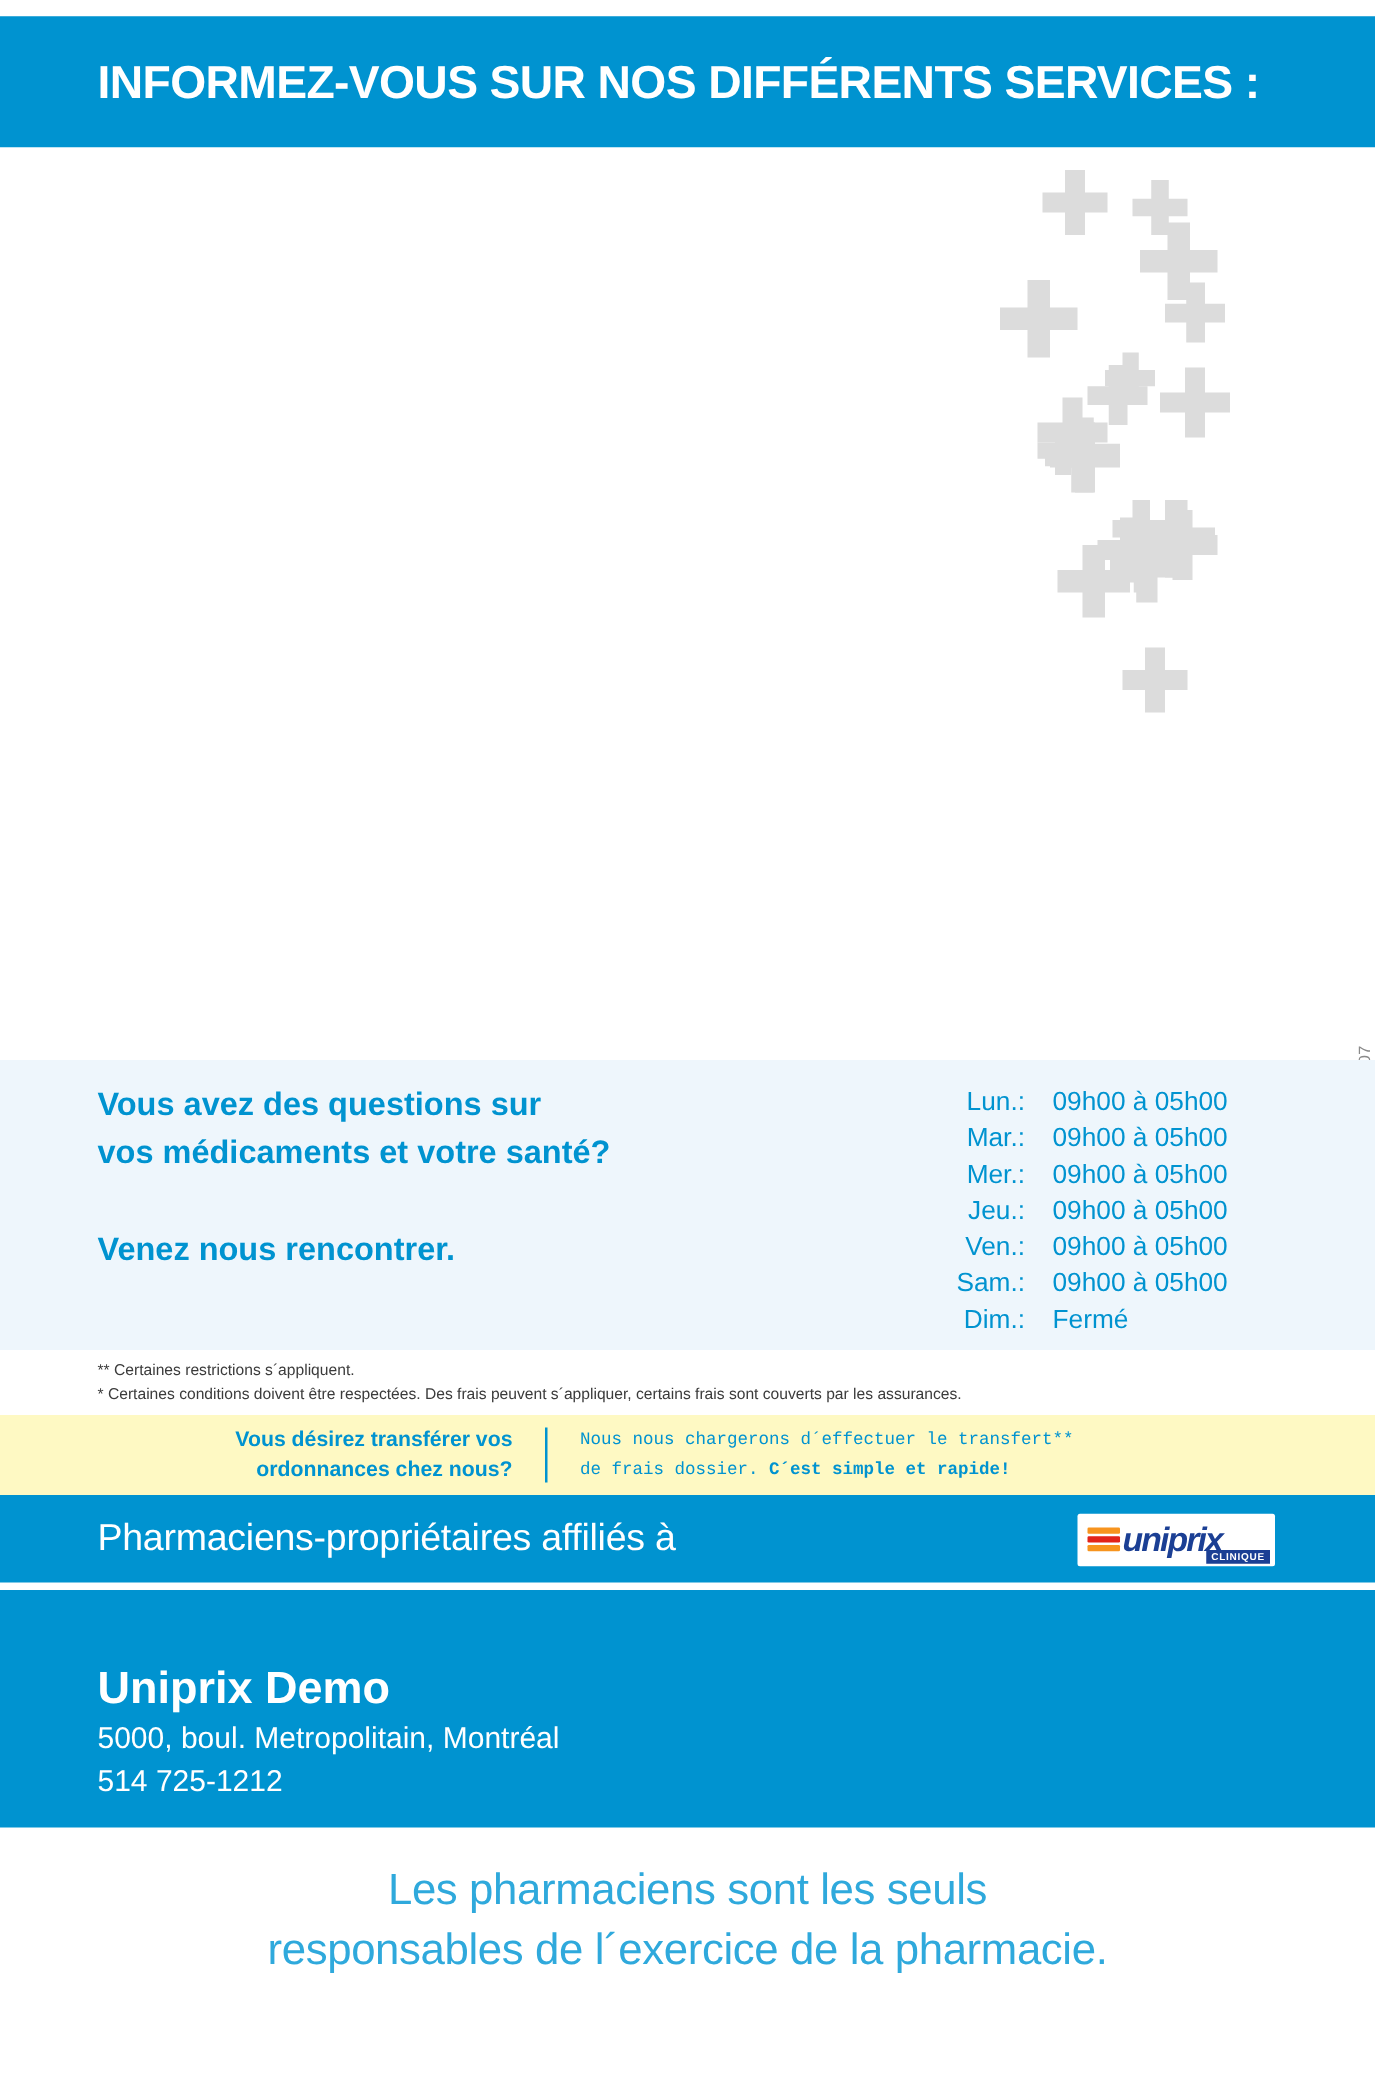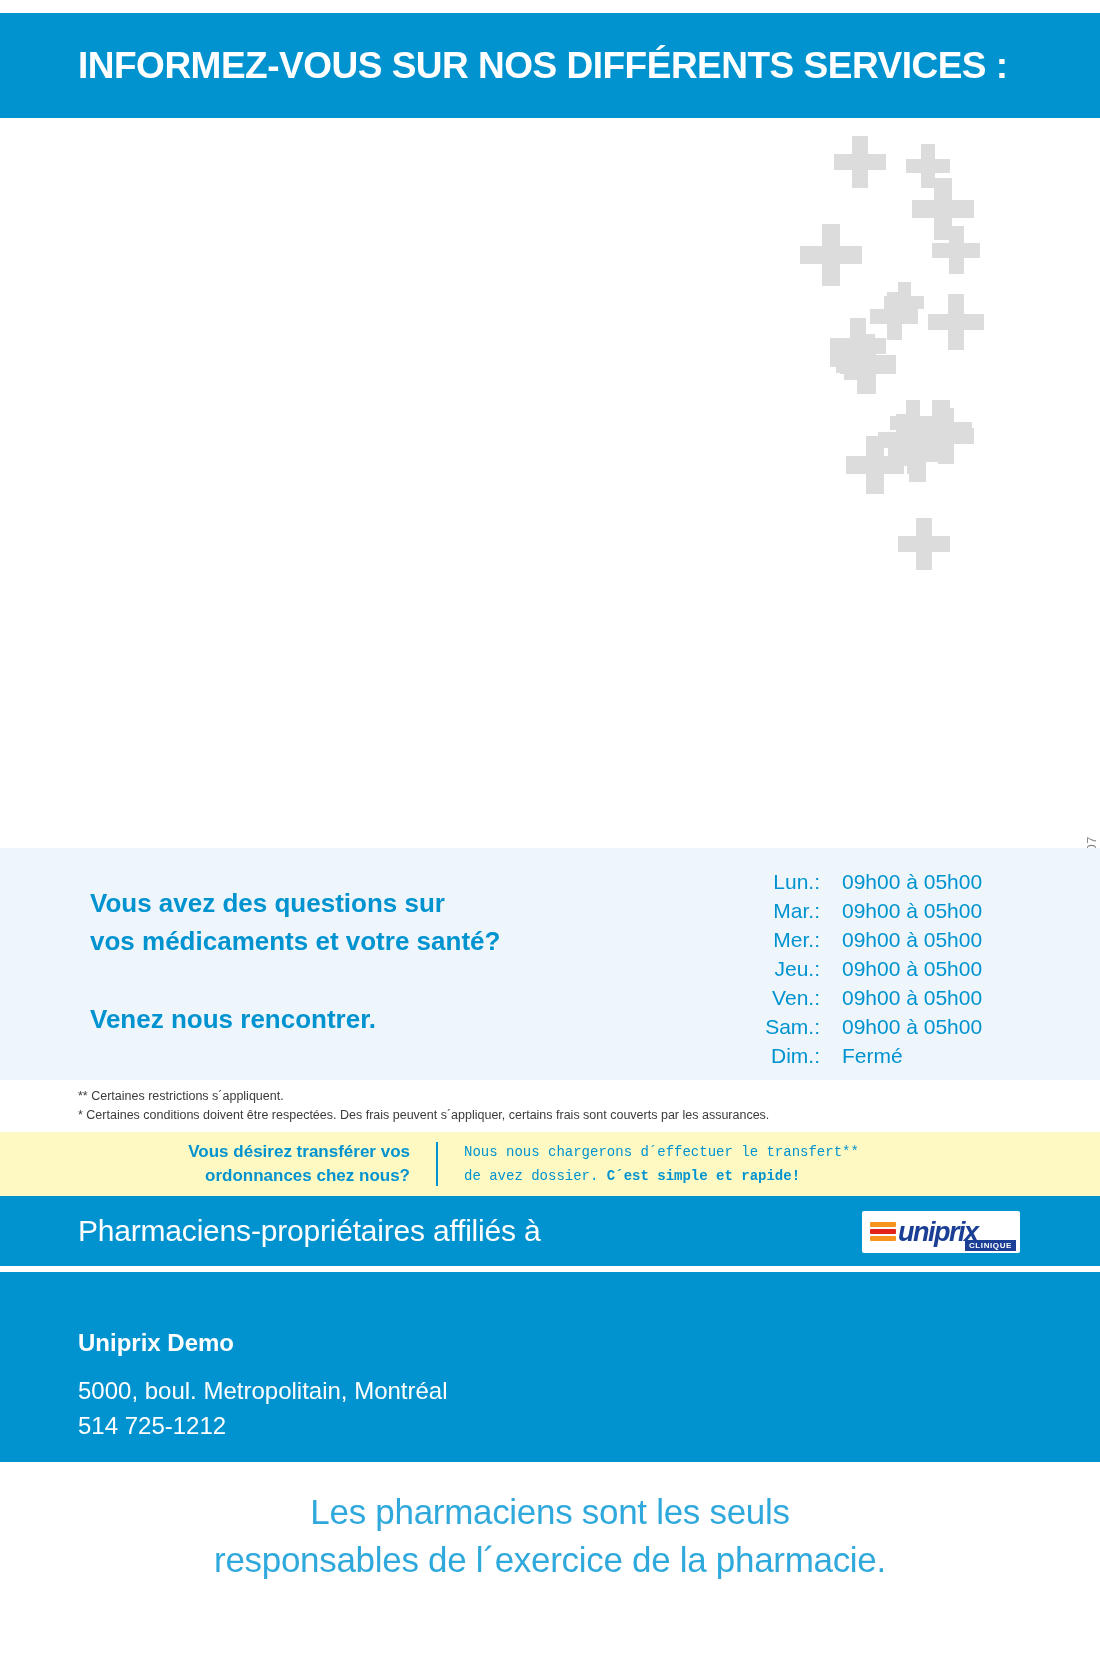--- a/index.html
+++ b/index.html
@@ -81,9 +81,8 @@
   .info-left {
     position: absolute;
     left: 78px;
-    top: 36px;
+    top: 16px;
     width: 560px;
-    margin-left: 12px;
   }
   .info-left p {
     margin: 0;

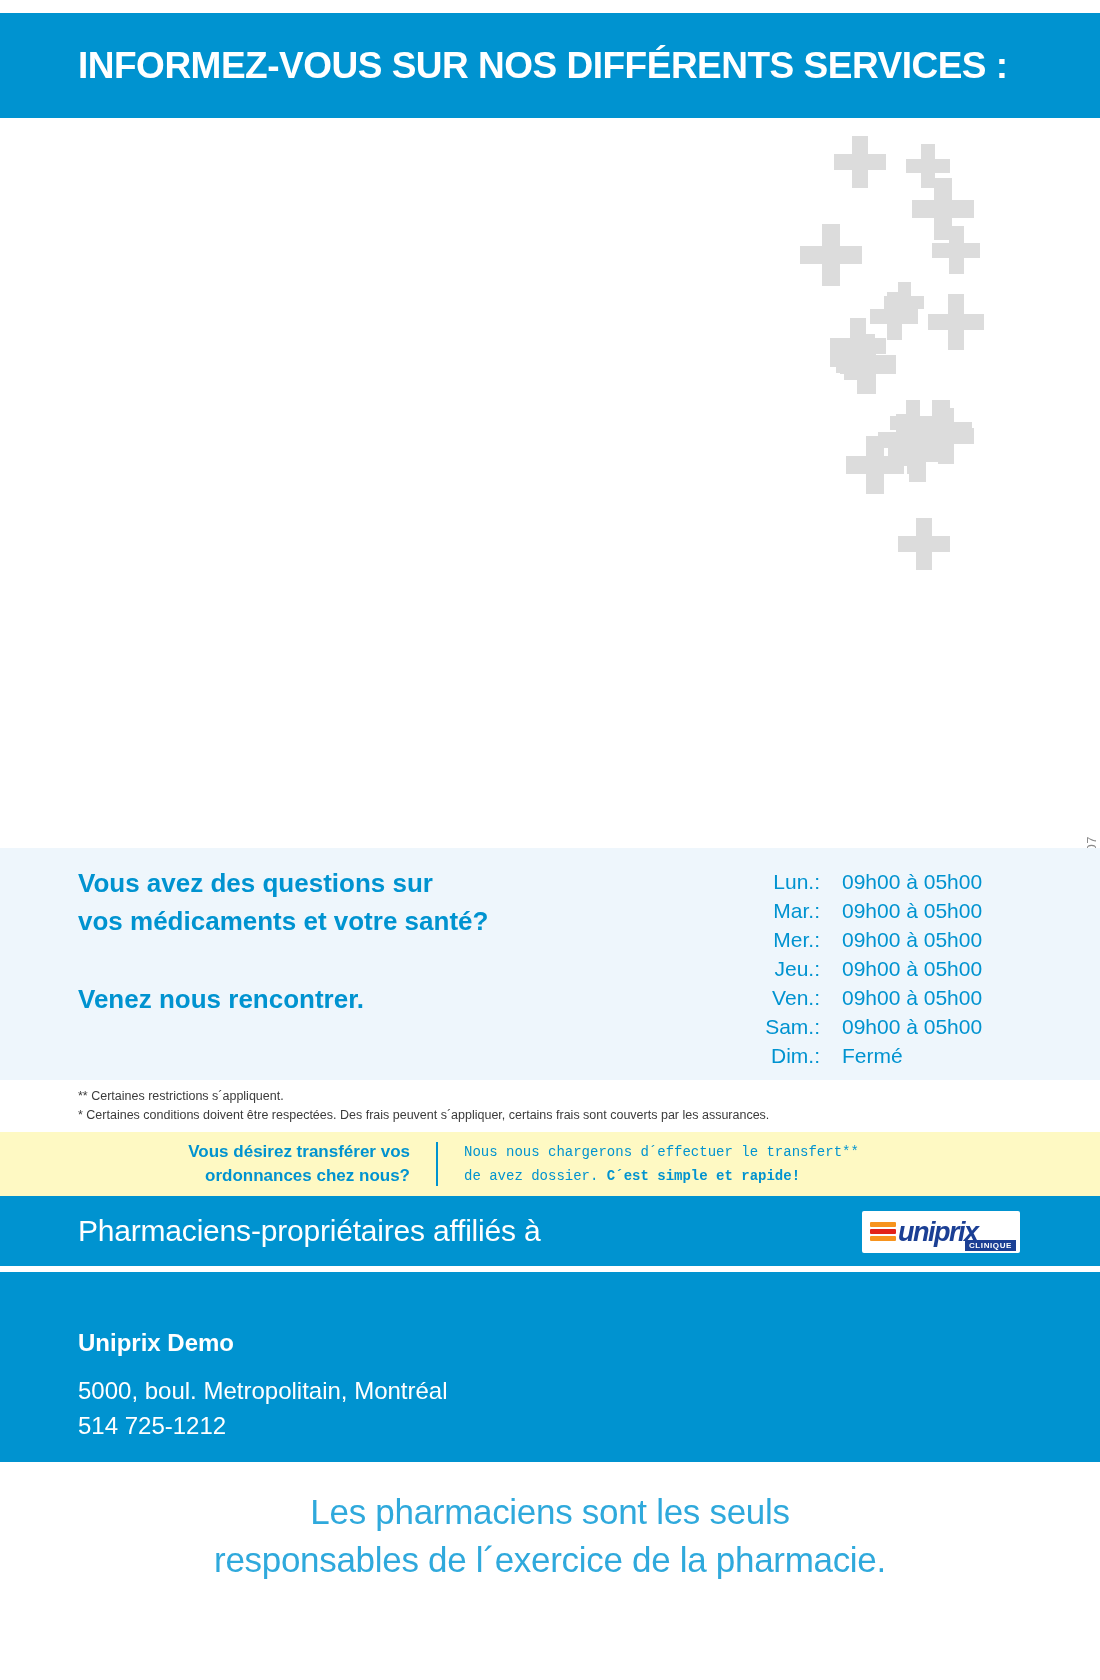--- a/index.html
+++ b/index.html
@@ -431,7 +431,7 @@
   <div class="yellow-divider"></div>
   <div class="yellow-right">
     <span>Nous nous chargerons d´effectuer le transfert**</span><br>
-    <span>de avez dossier. </span><b>C´est simple et rapide!</b>
+    <span>de frais dossier. </span><b>C´est simple et rapide!</b>
   </div>
 </div>
 

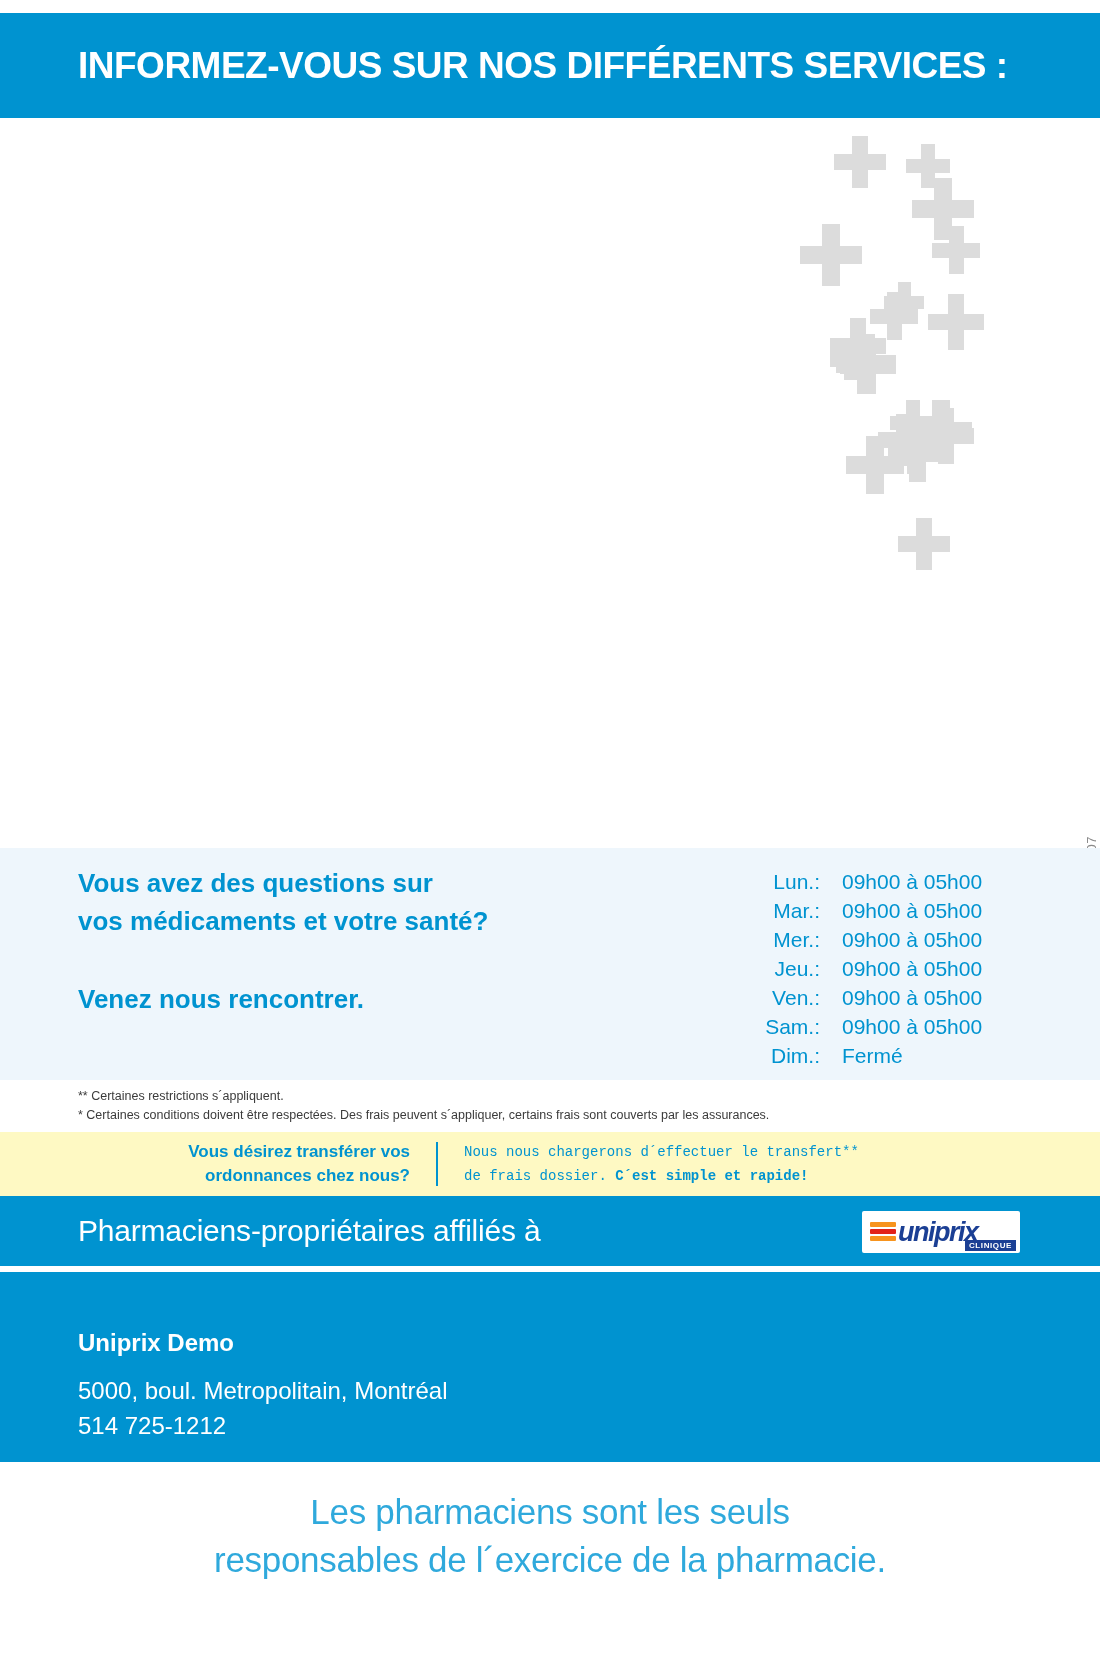--- a/index.html
+++ b/index.html
@@ -248,7 +248,7 @@
     left: 78px;
     top: 57px;
     color: #ffffff;
-    font-size: 24px;
+    font-size: 36px;
     font-weight: bold;
     font-family: "Liberation Sans", sans-serif;
   }

